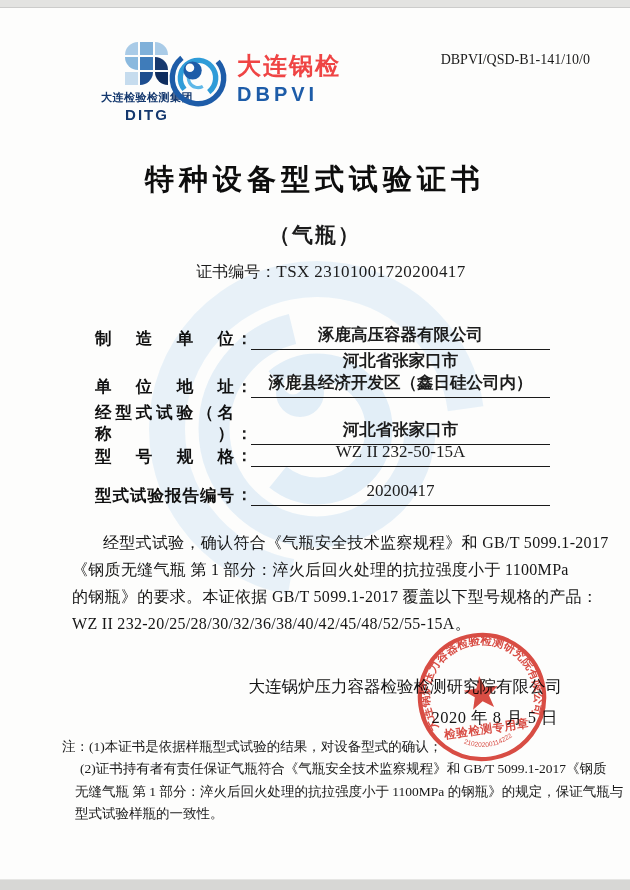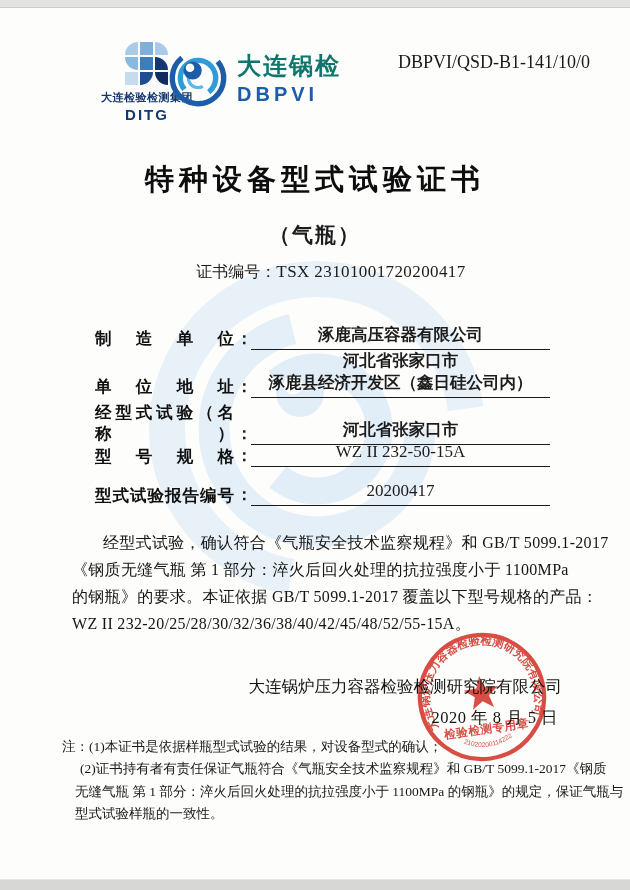--- a/index.html
+++ b/index.html
@@ -26,7 +26,7 @@
 
   .dbpvi { position:absolute; left:168px; top:48px; display:flex; align-items:center; gap:9px; }
   .dbpvi svg { width:60px; height:60px; }
-  .dbpvi-cn { font-size:24px; font-weight:bold; color:#0f766e; letter-spacing:2px;
+  .dbpvi-cn { font-size:24px; font-weight:bold; color:#ef4444; letter-spacing:2px;
               font-family:"Liberation Serif", serif; white-space:nowrap; }
   .dbpvi-en { font-size:20px; font-weight:bold; color:#1d5ca8; letter-spacing:4px; margin-top:1px; }
 

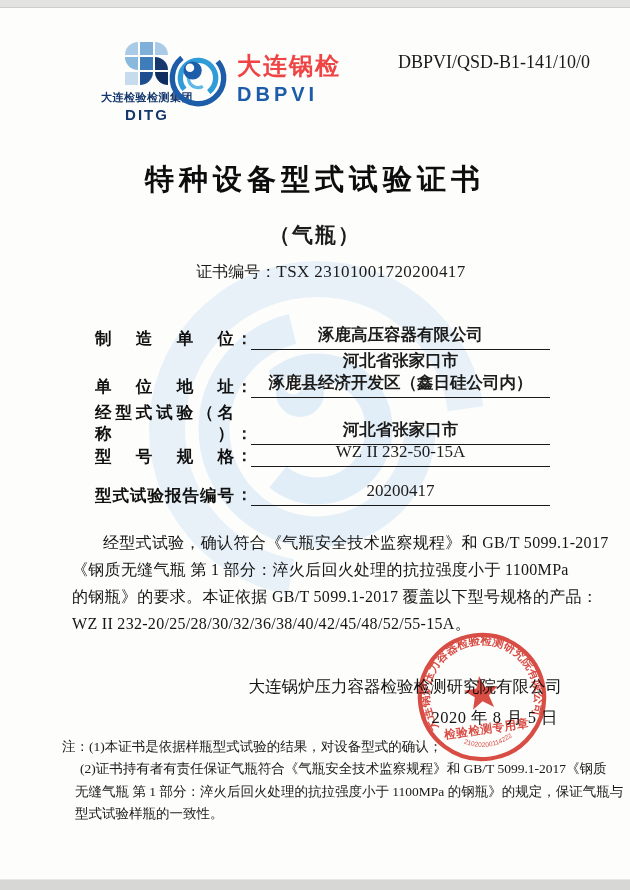--- a/index.html
+++ b/index.html
@@ -31,7 +31,7 @@
   .dbpvi-en { font-size:20px; font-weight:bold; color:#1d5ca8; letter-spacing:4px; margin-top:1px; }
 
   .doccode { position:absolute; top:52px; right:40px; font-family:"Liberation Serif", serif;
-             font-size:18px; color:#1a1a1a; }
+             font-size:14px; color:#1a1a1a; }
 
   
   .title { position:absolute; top:160px; left:0; right:0; text-align:center;

